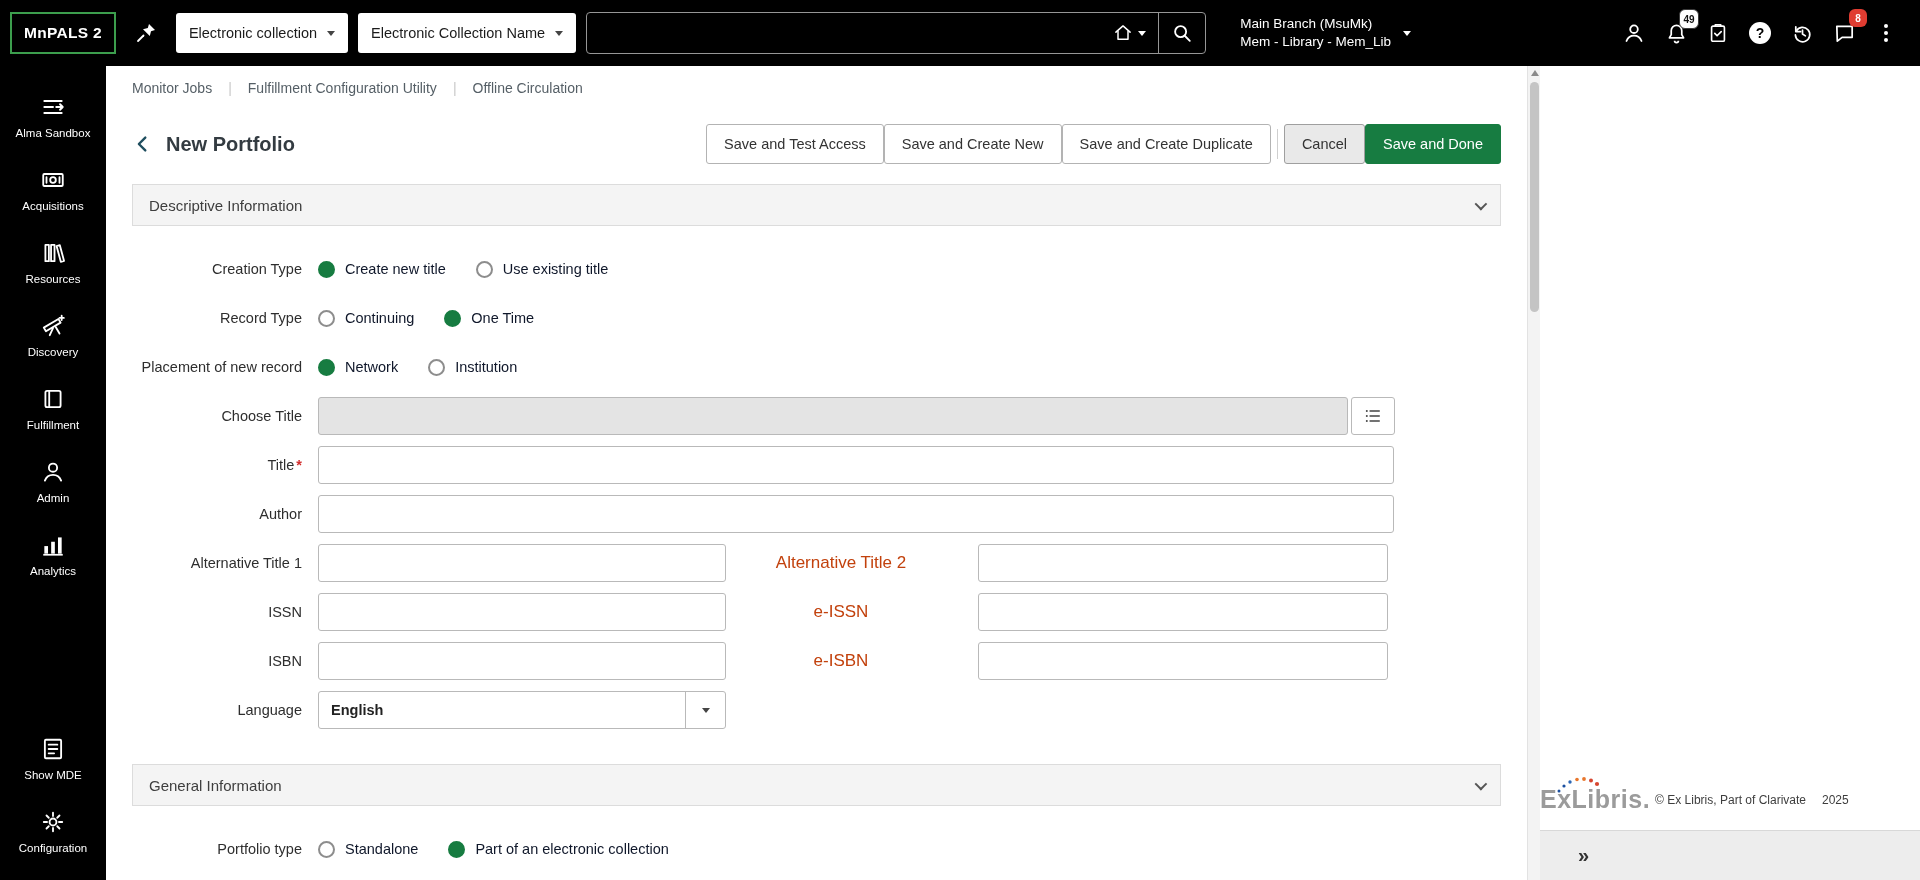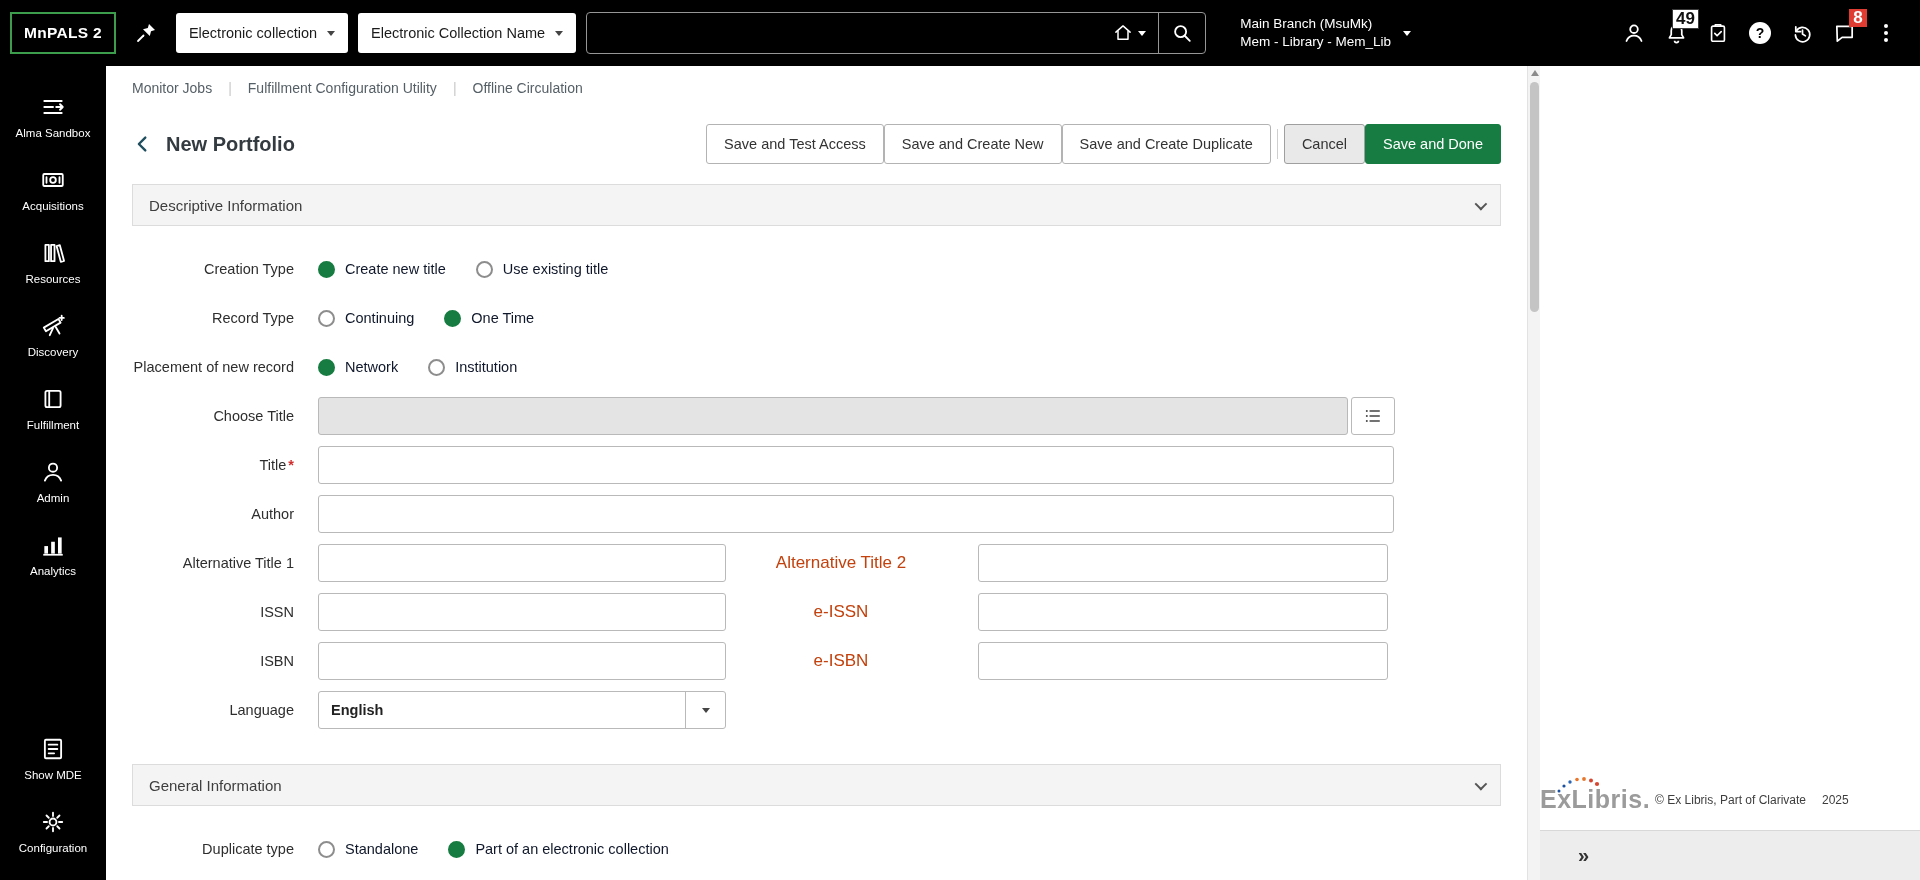--- a/index.html
+++ b/index.html
@@ -22,7 +22,7 @@
   .location { display: flex; align-items: center; gap: 12px; margin-left: 24px; color: #fff; cursor: pointer; }
   .location .lines { font-size: 13.5px; line-height: 1.35; white-space: nowrap; }
   .top-icons { margin-left: auto; display: flex; align-items: center; gap: 2px; }
-  .badge { position: absolute; top: 0; right: -3px; min-width: 20px; height: 20px; border-radius: 0; font-size: 17px; display: flex; align-items: center; justify-content: center; font-weight: bold; padding: 0 3px; }
+  .badge { position: absolute; top: 0; right: -3px; min-width: 20px; height: 20px; border-radius: 6px; font-size: 10px; display: flex; align-items: center; justify-content: center; font-weight: bold; padding: 0 3px; }
   .badge.light { background: #fff; color: #111; border: 1px solid #3a3a3a; }
   .badge.red { background: #e03c31; color: #fff; min-width: 18px; height: 18px; }
   .help-circle { width: 22px; height: 22px; border-radius: 50%; background: #fff; color: #000; font-size: 14px; font-weight: bold; display: flex; align-items: center; justify-content: center; }

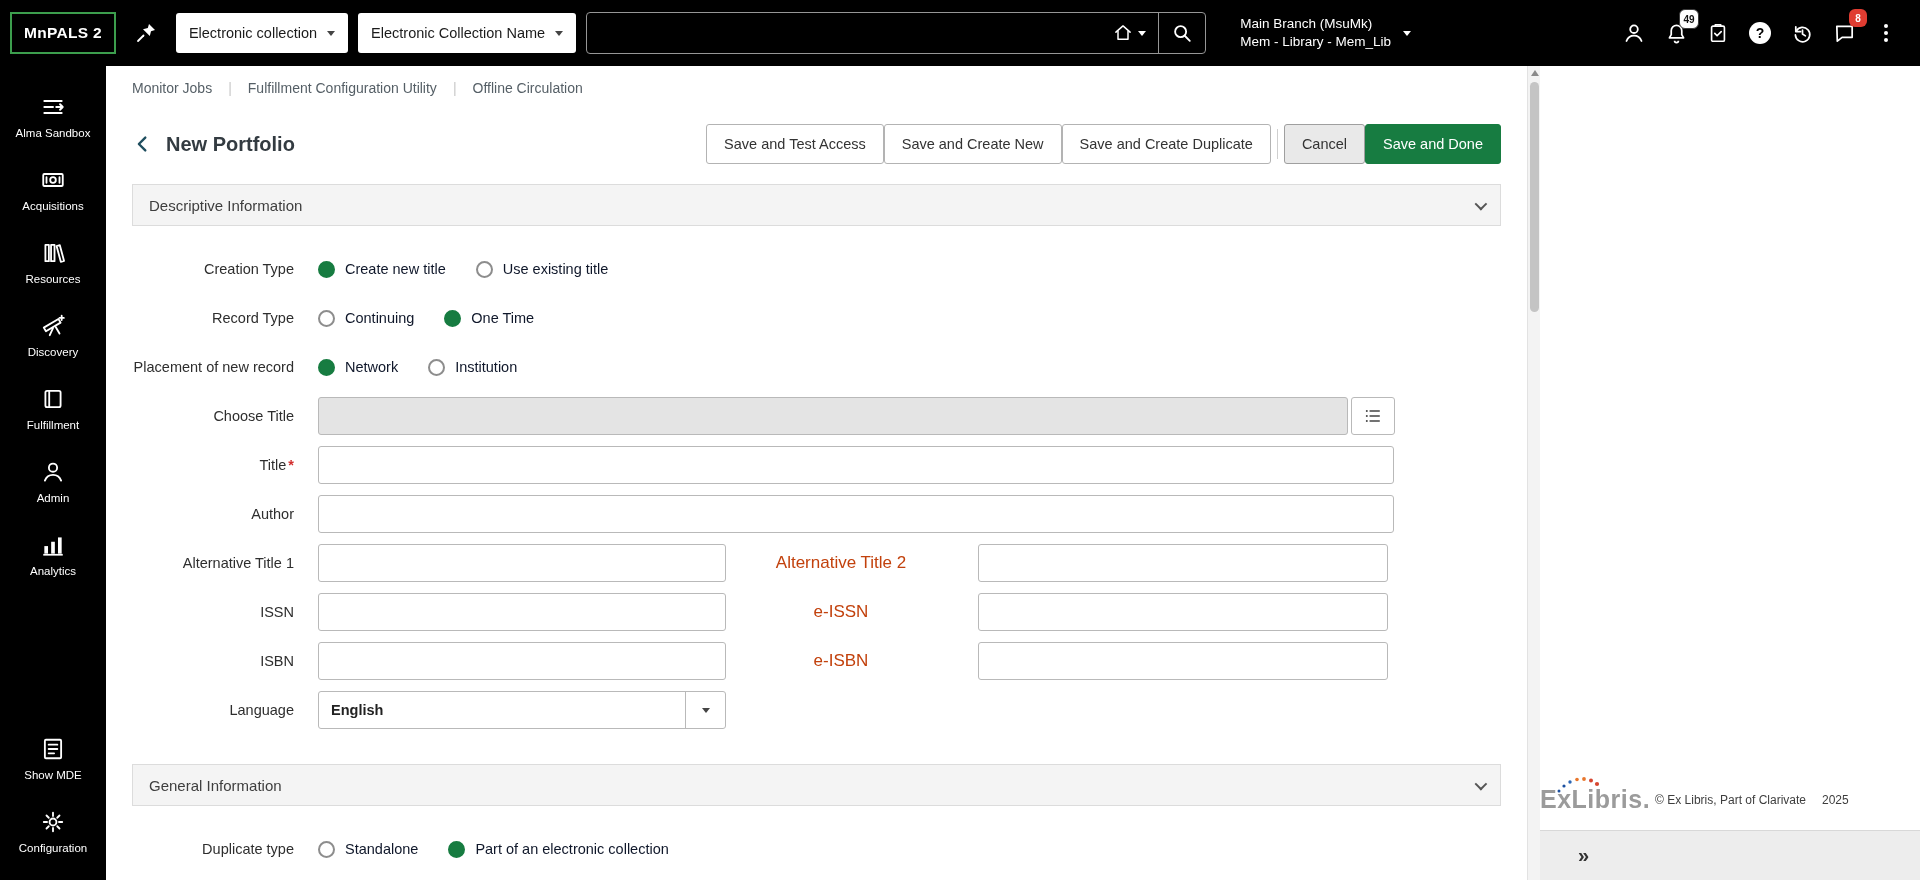--- a/index.html
+++ b/index.html
@@ -55,7 +55,7 @@
   .chev { width: 9px; height: 9px; border-right: 2px solid #555; border-bottom: 2px solid #555; transform: rotate(45deg) translateY(-2px); }
   .form { padding: 24px 0 6px; }
   .row { display: flex; align-items: center; margin-bottom: 11px; min-height: 38px; }
-  .lbl { width: 186px; padding-right: 24px; text-align: right; font-size: 14.5px; color: #2e2e2e; flex-shrink: 0; line-height: 1.25; }
+  .lbl { width: 186px; padding-right: 16px; text-align: right; font-size: 14.5px; color: #2e2e2e; flex-shrink: 0; line-height: 1.25; }
   .lbl2 { width: 252px; padding-right: 22px; text-align: center; font-size: 17px; color: #c2410c; flex-shrink: 0; }
   .req { color: #d22d2d; margin-left: 2px; font-weight: bold; }
   .input { height: 38px; border: 1px solid #b9b9b9; border-radius: 3px; font-size: 14px; color: #222; padding: 0 10px; outline: none; background: #fff; font-family: inherit; }

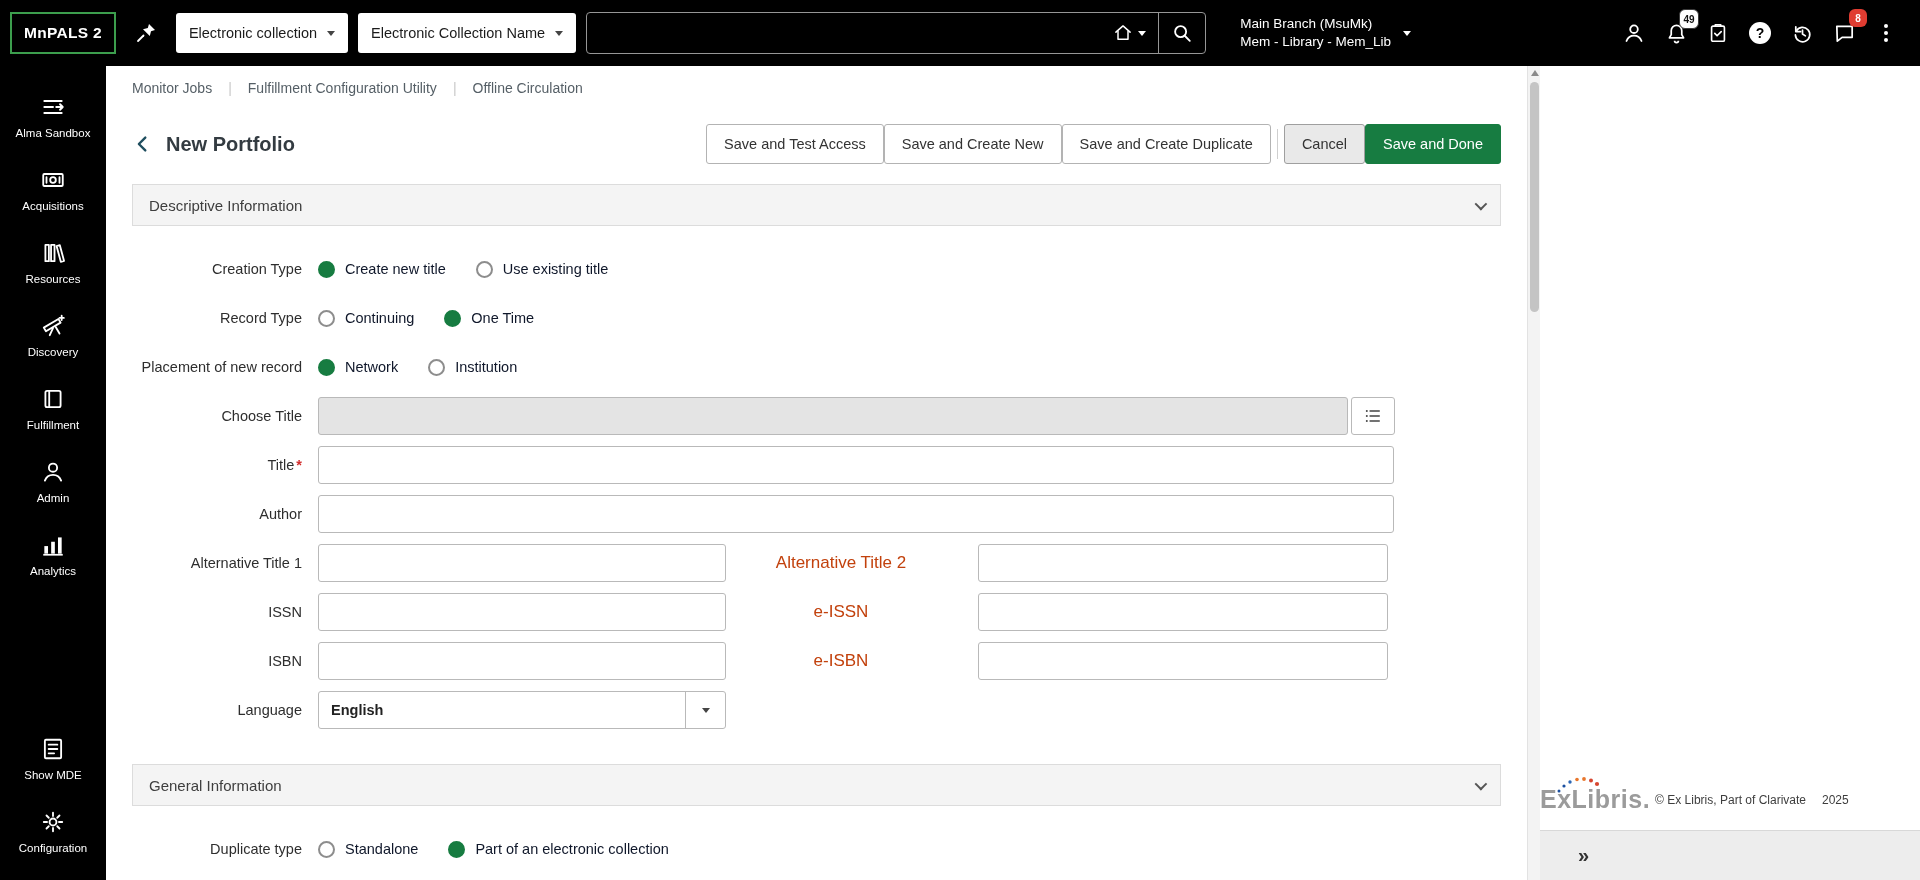--- a/index.html
+++ b/index.html
@@ -402,7 +402,7 @@
           </div>
           <div class="form">
             <div class="row">
-              <div class="lbl">Duplicate type</div>
+              <div class="lbl">Portfolio type</div>
               <div class="radio-group">
                 <label class="radio-opt">
                   <span class="radio"></span>

